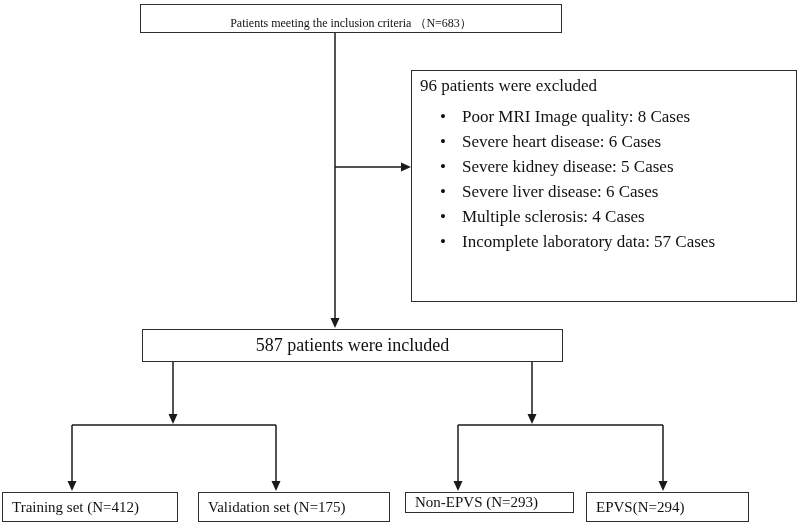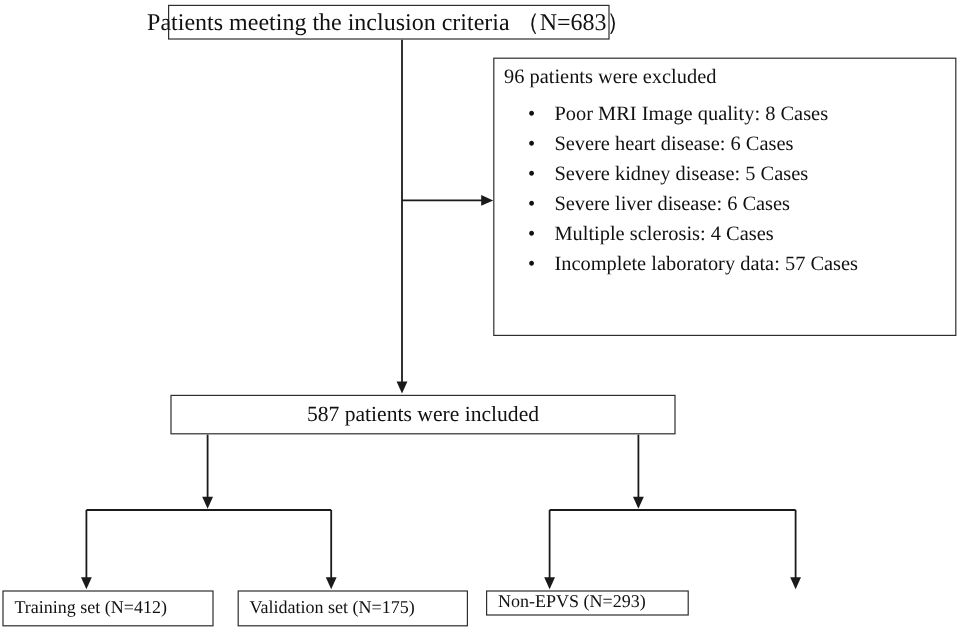--- a/index.html
+++ b/index.html
@@ -29,7 +29,7 @@
   .box.center { justify-content: center; }
   .box.leftpad { padding-left: 9px; }
 
-  #top-box      { left: 140px; top: 4px;   width: 368px; height: 29px; font-size: 20px; align-items: flex-end; }
+  #top-box      { left: 140px; top: 4px;   width: 422px; height: 29px; font-size: 12px; align-items: flex-end; }
   #included-box { left: 142px; top: 329px; width: 421px; height: 33px; font-size: 18px; }
 
   #exclusion-box {

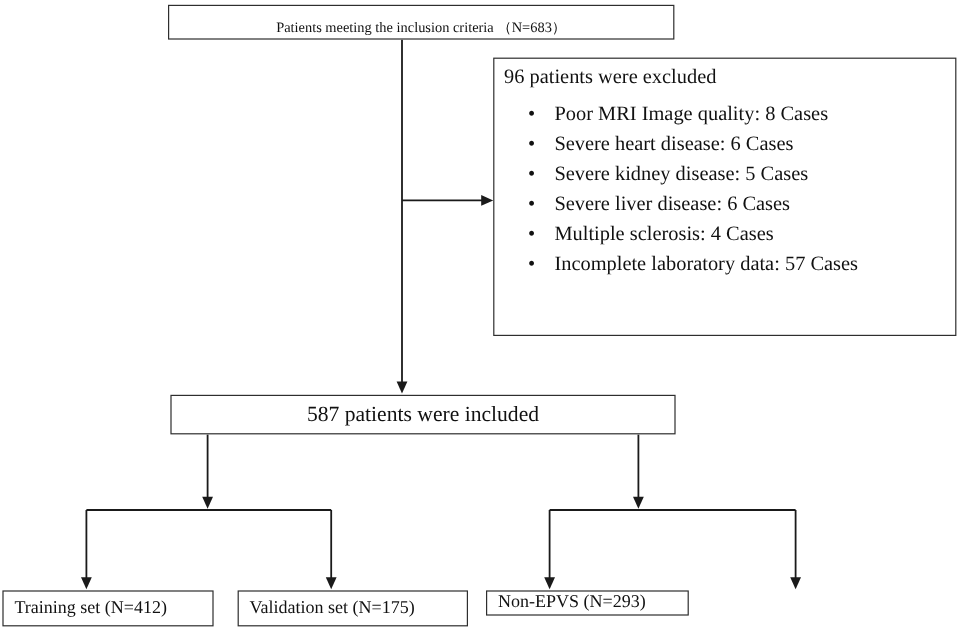--- a/index.html
+++ b/index.html
@@ -33,7 +33,7 @@
   #included-box { left: 142px; top: 329px; width: 421px; height: 33px; font-size: 18px; }
 
   #exclusion-box {
-    left: 411px; top: 48px; width: 386px; height: 232px;
+    left: 411px; top: 70px; width: 386px; height: 232px;
     display: block;
     padding: 2px 8px;
     font-size: 17px;

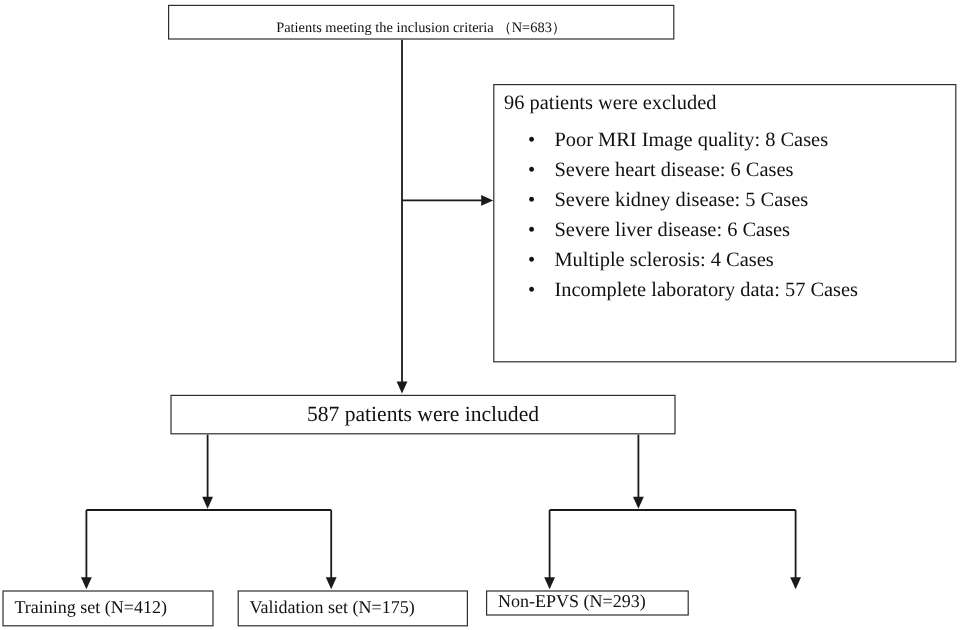--- a/index.html
+++ b/index.html
@@ -156,6 +156,9 @@
     <span>Non-EPVS (N=293)</span>
   </div>
 
+  <div id="epvs-box" class="box leftpad">
+    <span>EPVS(N=294)</span>
+  </div>
 
 </div>
 

